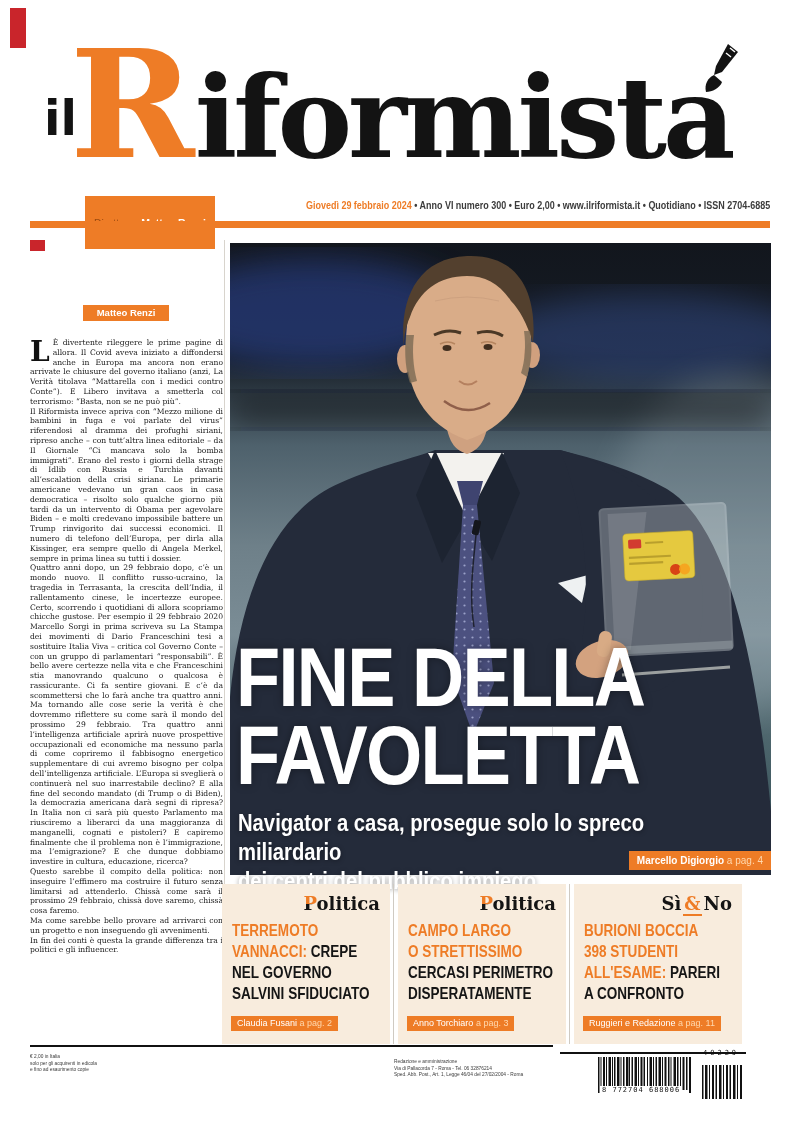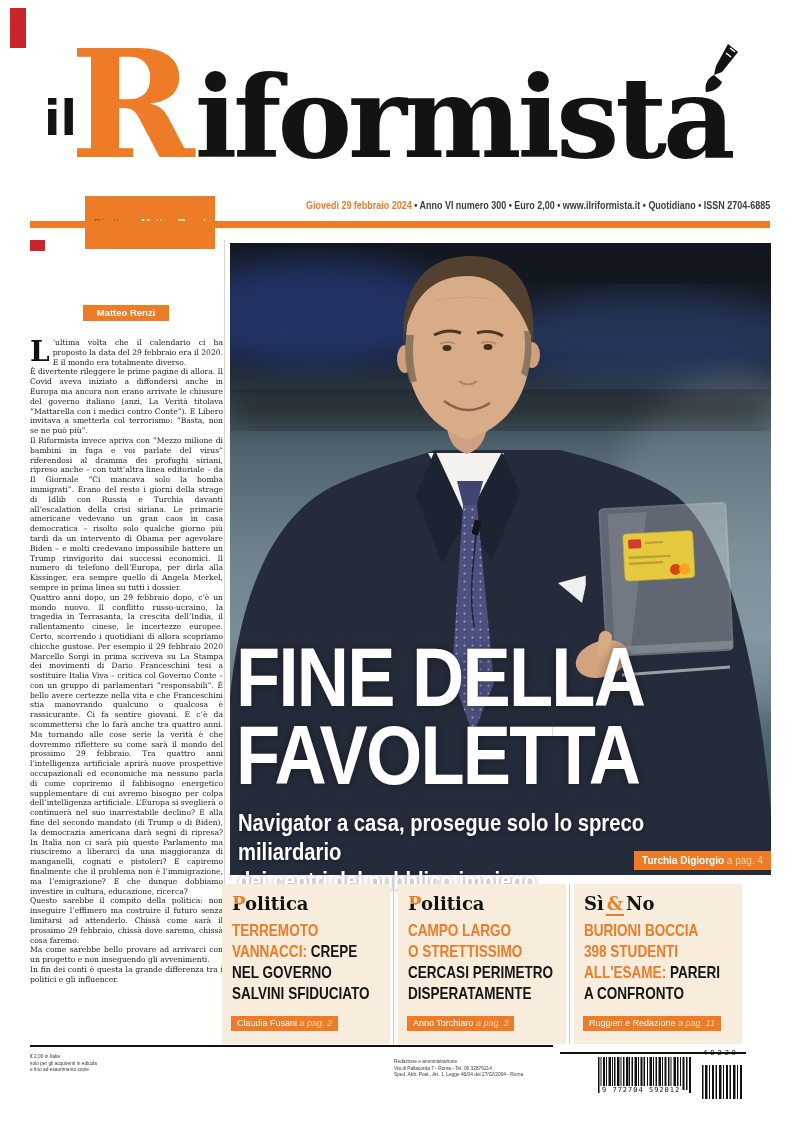--- a/index.html
+++ b/index.html
@@ -105,7 +105,7 @@
       <span>Matteo Renzi</span>
     </div>
   <div class="ed-body">
-    <p><span class="dropcap">L</span><span>’ultima volta che il calendario ci ha proposto la data del 29 febbraio era il 2020. E il mondo era totalmente diverso.</span></p>
+    <p><span class="dropcap">L</span></p>
     <p>È divertente rileggere le prime pagine di allora. Il Covid aveva iniziato a diffondersi anche in Europa ma ancora non erano arrivate le chiusure del governo italiano (anzi, La Verità titolava “Mattarella con i medici contro Conte”). E Libero invitava a smetterla col terrorismo: “Basta, non se ne può più”.</p>
     <p>Il Riformista invece apriva con “Mezzo milione di bambini in fuga e voi parlate del virus” riferendosi al dramma dei profughi siriani, ripreso anche – con tutt’altra linea editoriale – da Il Giornale “Ci mancava solo la bomba immigrati”. Erano del resto i giorni della strage di Idlib con Russia e Turchia davanti all’escalation della crisi siriana. Le primarie americane vedevano un gran caos in casa democratica – risolto solo qualche giorno più tardi da un intervento di Obama per agevolare Biden – e molti credevano impossibile battere un Trump rinvigorito dai successi economici. Il numero di telefono dell’Europa, per dirla alla Kissinger, era sempre quello di Angela Merkel, sempre in prima linea su tutti i dossier.</p>
     <p>Quattro anni dopo, un 29 febbraio dopo, c’è un mondo nuovo. Il conflitto russo-ucraino, la tragedia in Terrasanta, la crescita dell’India, il rallentamento cinese, le incertezze europee. Certo, scorrendo i quotidiani di allora scopriamo chicche gustose. Per esempio il 29 febbraio 2020 Marcello Sorgi in prima scriveva su La Stampa dei movimenti di Dario Franceschini tesi a sostituire Italia Viva – critica col Governo Conte – con un gruppo di parlamentari “responsabili”. È bello avere certezze nella vita e che Franceschini stia manovrando qualcuno o qualcosa è rassicurante. Ci fa sentire giovani. E c’è da scommettersi che lo farà anche tra quattro anni. Ma tornando alle cose serie la verità è che dovremmo riflettere su come sarà il mondo del prossimo 29 febbraio. Tra quattro anni l’intelligenza artificiale aprirà nuove prospettive occupazionali ed economiche ma nessuno parla di come copriremo il fabbisogno energetico supplementare di cui avremo bisogno per colpa dell’intelligenza artificiale. L’Europa si sveglierà o continuerà nel suo inarrestabile declino? E alla fine del secondo mandato (di Trump o di Biden), la democrazia americana darà segni di ripresa? In Italia non ci sarà più questo Parlamento ma riusciremo a liberarci da una maggioranza di manganelli, cognati e pistoleri? E capiremo finalmente che il problema non è l’immigrazione, ma l’emigrazione? E che dunque dobbiamo investire in cultura, educazione, ricerca?</p>

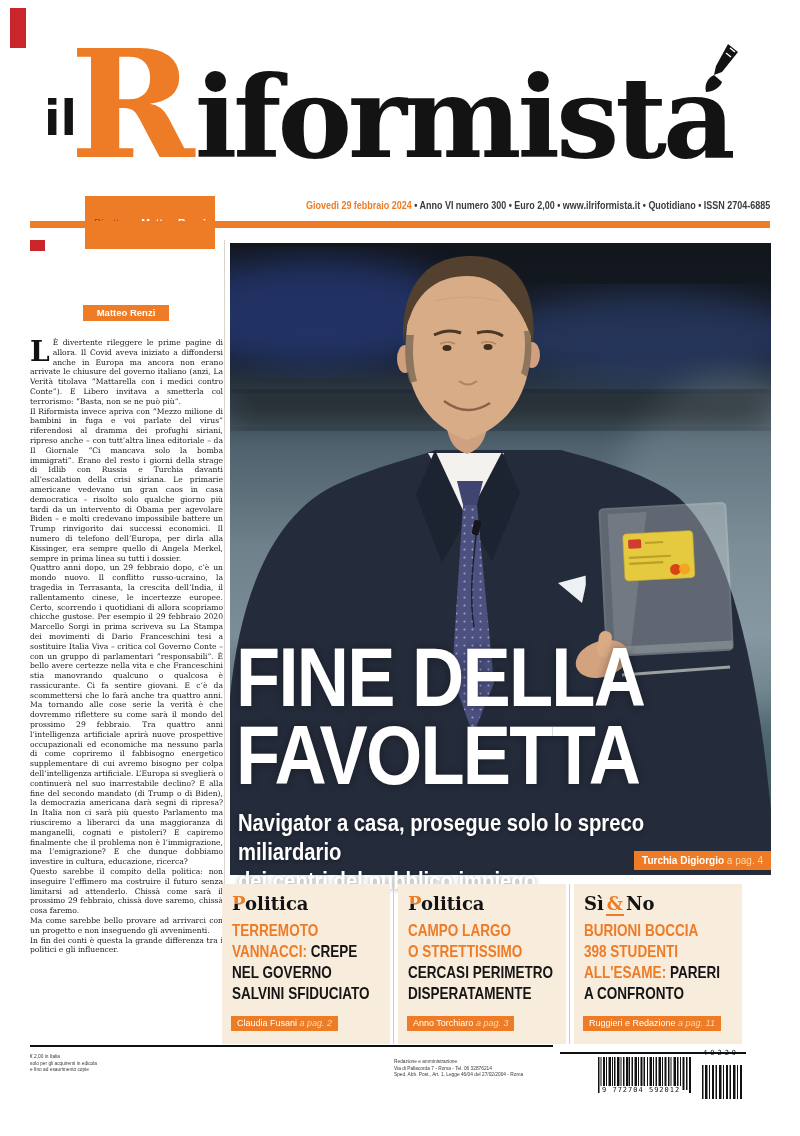--- a/index.html
+++ b/index.html
@@ -195,7 +195,7 @@
     <div class="head-line hl2">FAVOLETTA</div>
     <div class="subhead">Navigator a casa, prosegue solo lo spreco miliardario
 dei centri del pubblico impiego</div>
-    <div class="photo-tag"><span class="nm">Turchia Digiorgio</span><span class="pg"> a pag. 4</span></div>
+    <div class="photo-tag"><span class="nm">Marcello Digiorgio</span><span class="pg"> a pag. 4</span></div>
   </figure>
 
   <div class="card c1">

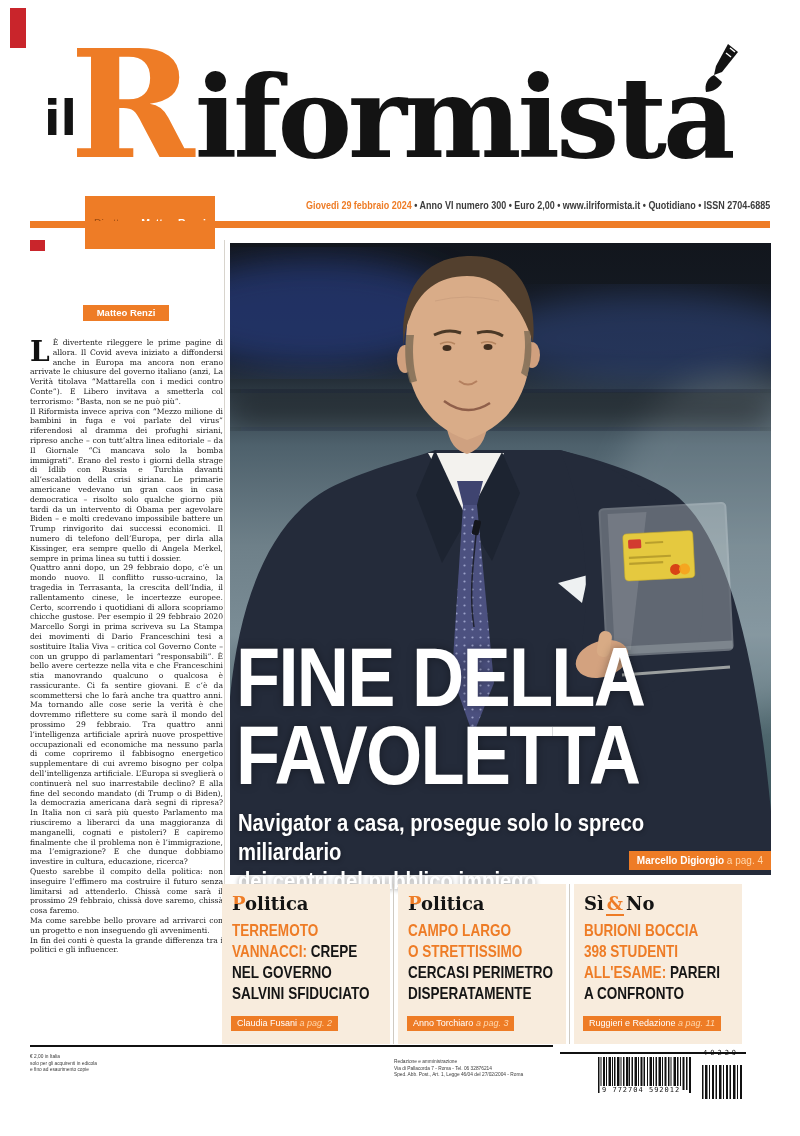--- a/index.html
+++ b/index.html
@@ -53,7 +53,7 @@
   .c1{left:222px;} .c2{left:398px;} .c3{left:574px;}
   .card-div{position:absolute;top:884px;width:1px;height:160px;background:#cfcac2;}
   .d1{left:393px;} .d2{left:569px;}
-  .sec{font:bold 18px "DejaVu Serif",serif;color:#141414;margin-bottom:6px;white-space:nowrap;}
+  .sec{font:bold 18px "DejaVu Serif",serif;color:#141414;margin-bottom:6px;white-space:nowrap;text-align:right;}
   .sec-initial{background:linear-gradient(180deg,#ee7c26 52%,#141414 52%);
                -webkit-background-clip:text;background-clip:text;color:transparent;}
   .amp{color:#ee7c26;border-bottom:2px solid #ee7c26;padding:0 1px;margin:0 2px;}

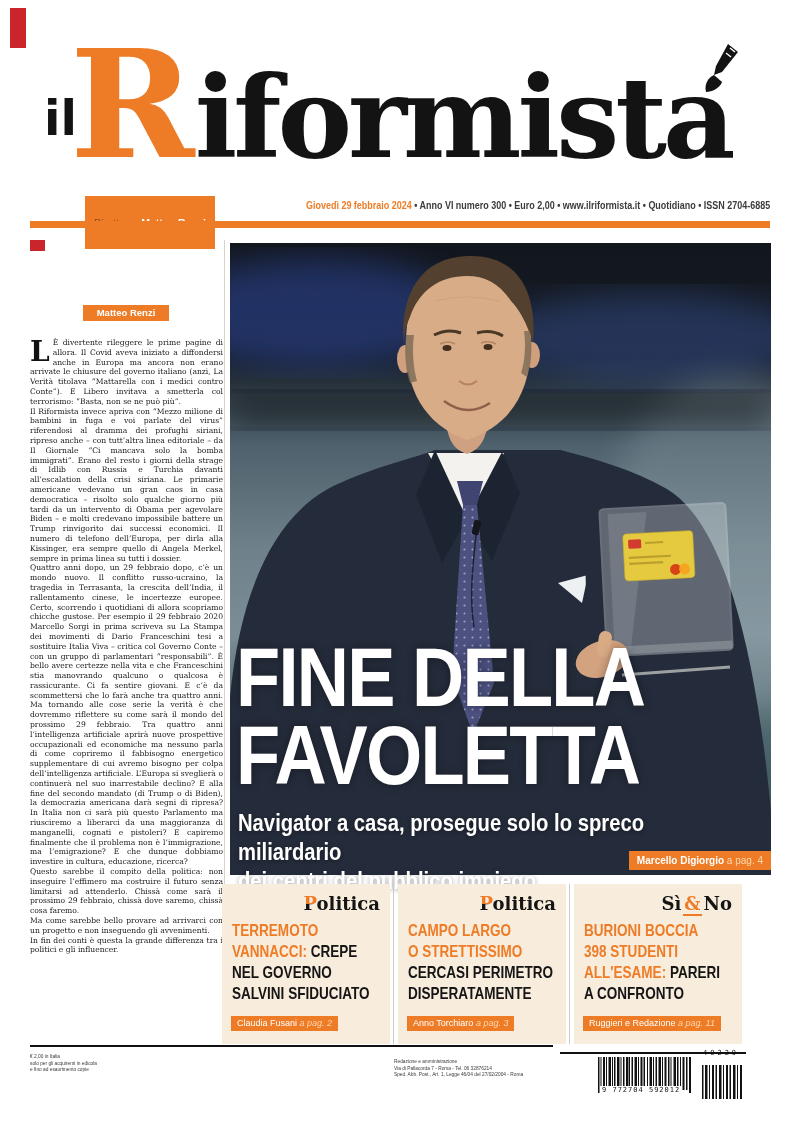--- a/index.html
+++ b/index.html
@@ -63,7 +63,7 @@
   .card-byline{position:absolute;left:9px;bottom:13px;height:15px;background:#ee7c26;
                padding:0 6px;font:9px/15px "Liberation Sans",sans-serif;white-space:nowrap;}
   .card-byline .nm{color:#fff;font-weight:normal;}
-  .card-byline .pg{color:#ffd8ae;font-style:italic;}
+  .card-byline .pg{color:#ffd8ae;}
   
   .rule-a{position:absolute;left:30px;top:1045px;width:523px;height:1.5px;background:#111;}
   .rule-b{position:absolute;left:560px;top:1052px;width:186px;height:2px;background:#111;}

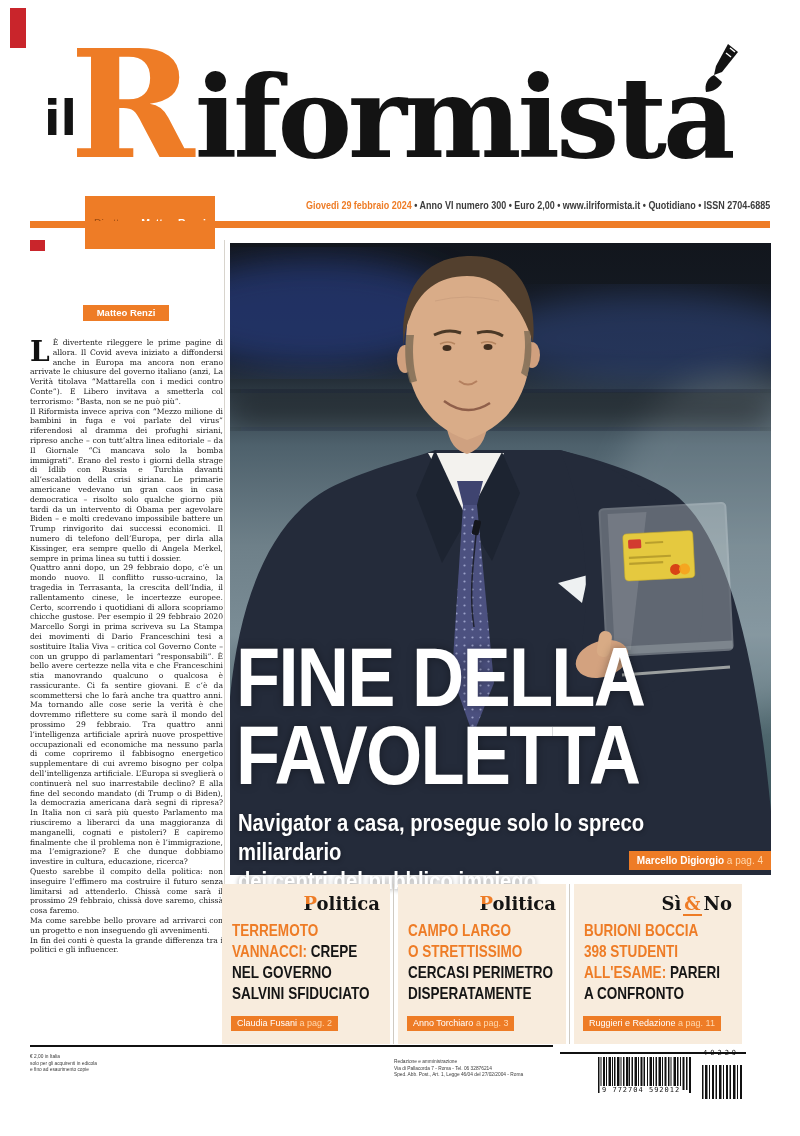--- a/index.html
+++ b/index.html
@@ -287,7 +287,7 @@
       </g>
     </svg>
   </div>
-  <div class="bc-digits">9 772704 592012</div>
+  <div class="bc-digits">8 772704 688006</div>
   <div class="bc-addon">40229</div>
 
 </div>

